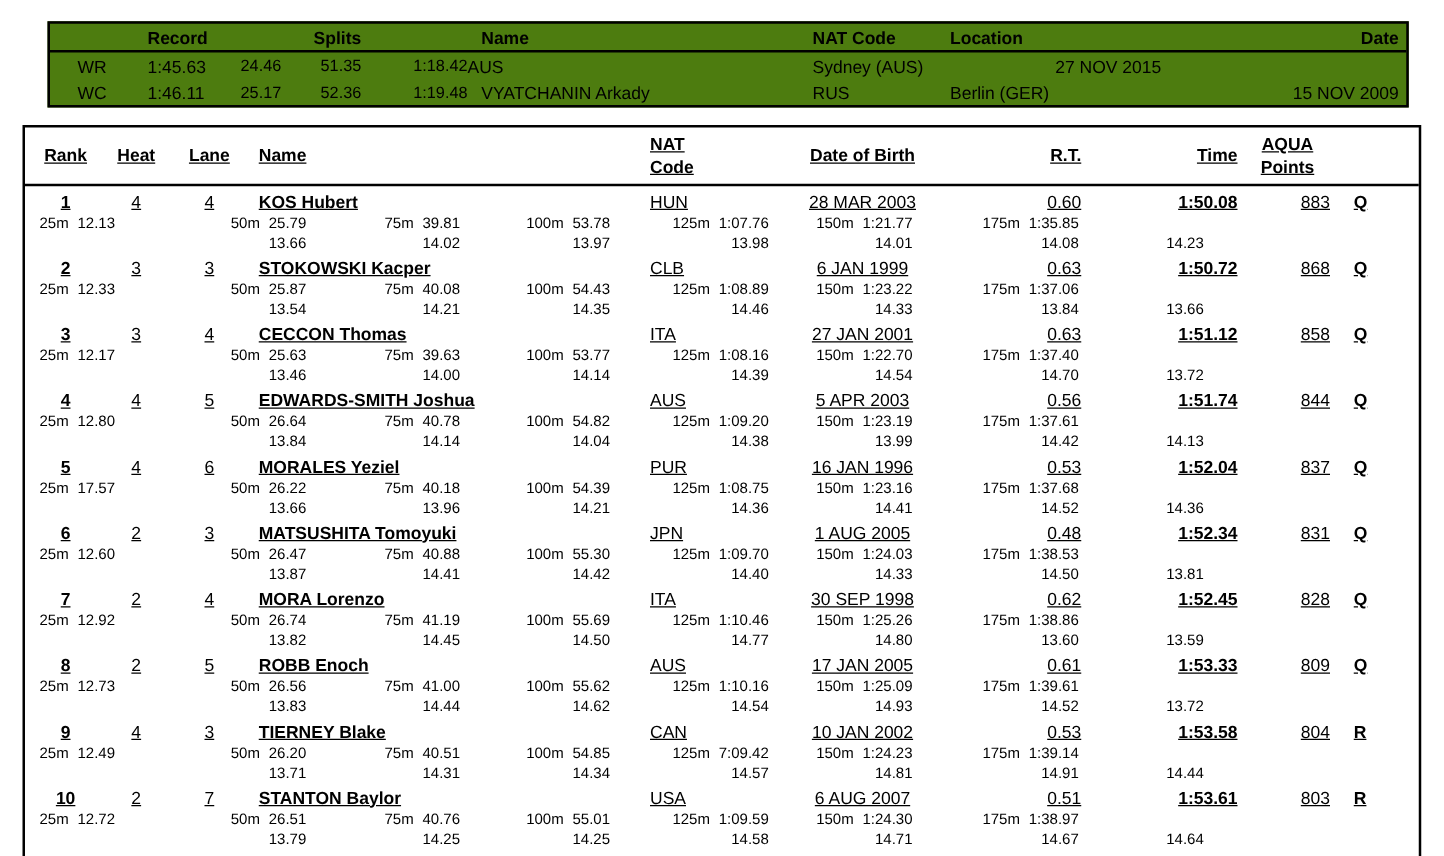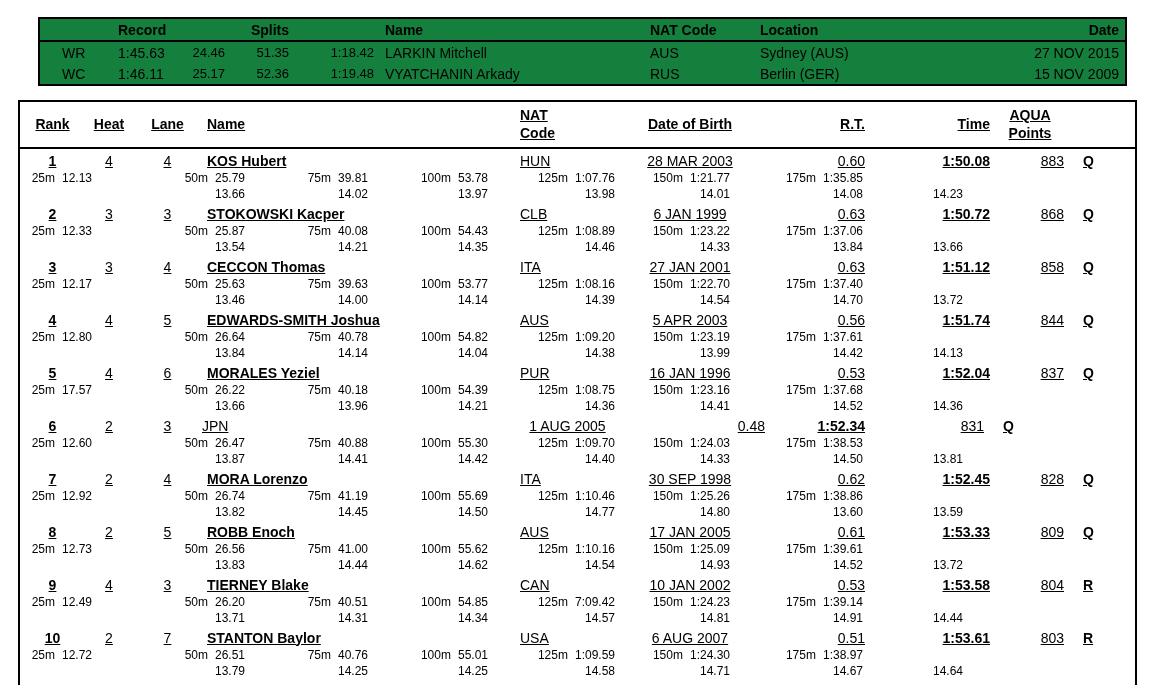--- a/index.html
+++ b/index.html
@@ -8,7 +8,7 @@
   .bold { font-weight: bold; }
 
   
-  .records-box { position: absolute; left: 38px; top: 17px; width: 1089px; border: 2px solid #000; background: #15803d; }
+  .records-box { position: absolute; left: 38px; top: 17px; width: 1089px; border: 2px solid #000; background: #4d7c0f; }
   .rec-row { display: grid; grid-template-columns: 78px 70px 37px 64px 85px 276px 110px 175px 1fr; align-items: center; height: 21px; font-size: 14px; }
   .rec-header { border-bottom: 2px solid #000; font-weight: bold; height: 23px; }
   .rc-label { padding-left: 22px; font-weight: normal; }

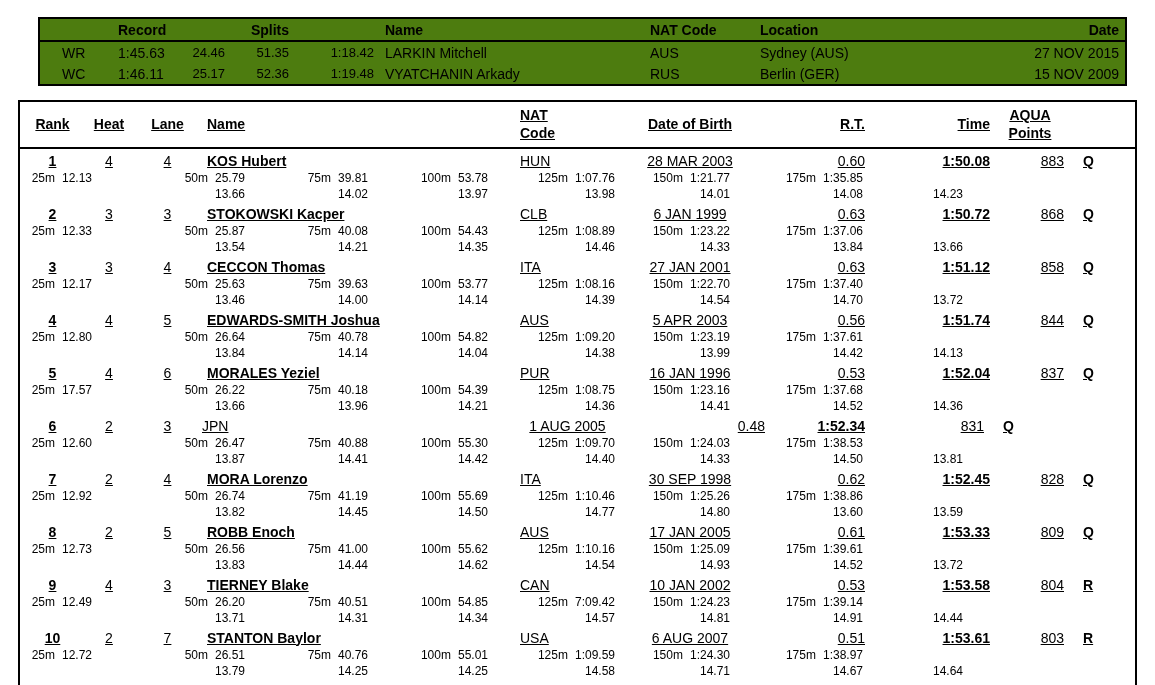--- a/index.html
+++ b/index.html
@@ -64,7 +64,6 @@
     <div class="rc-s">24.46</div>
     <div class="rc-s">51.35</div>
     <div class="rc-s">1:18.42</div>
-    <div class="rc-name">LARKIN Mitchell</div>
     <div class="rc-nat">AUS</div>
     <div class="rc-loc">Sydney (AUS)</div>
     <div class="rc-date">27 NOV 2015</div>

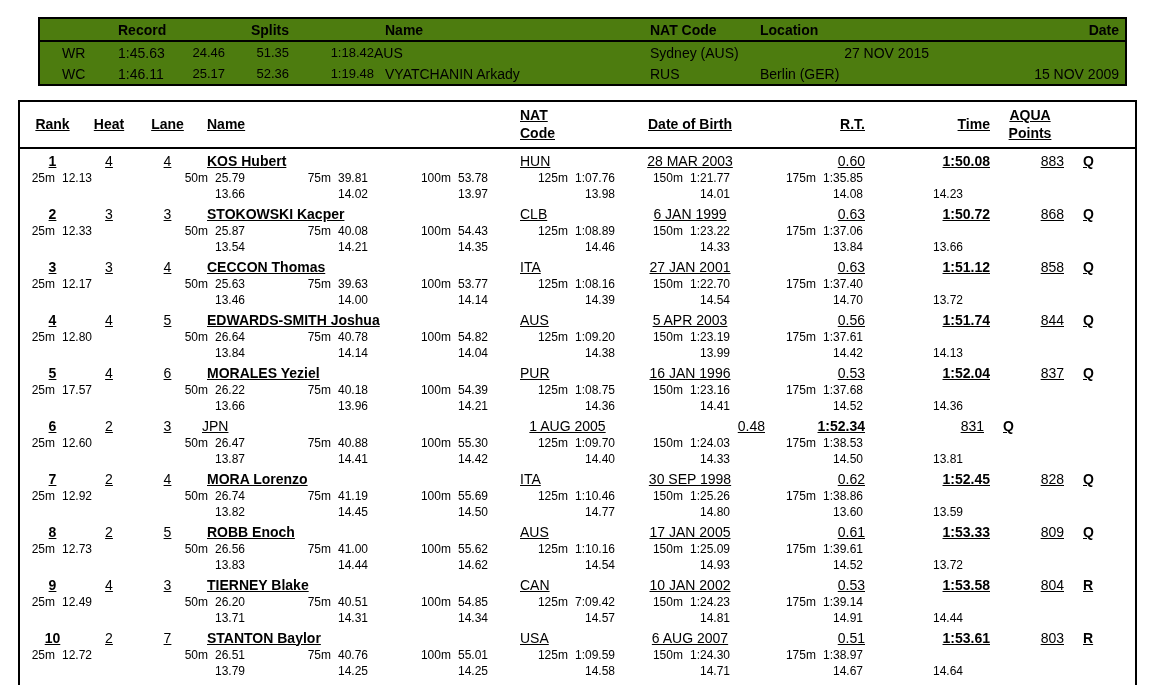--- a/index.html
+++ b/index.html
@@ -281,6 +281,7 @@
       <div class="c-rank bold">6</div>
       <div class="c-heat">2</div>
       <div class="c-lane">3</div>
+      <div class="c-name bold">MATSUSHITA Tomoyuki</div>
       <div class="c-nat">JPN</div>
       <div class="c-dob">1 AUG 2005</div>
       <div class="c-rt">0.48</div>

